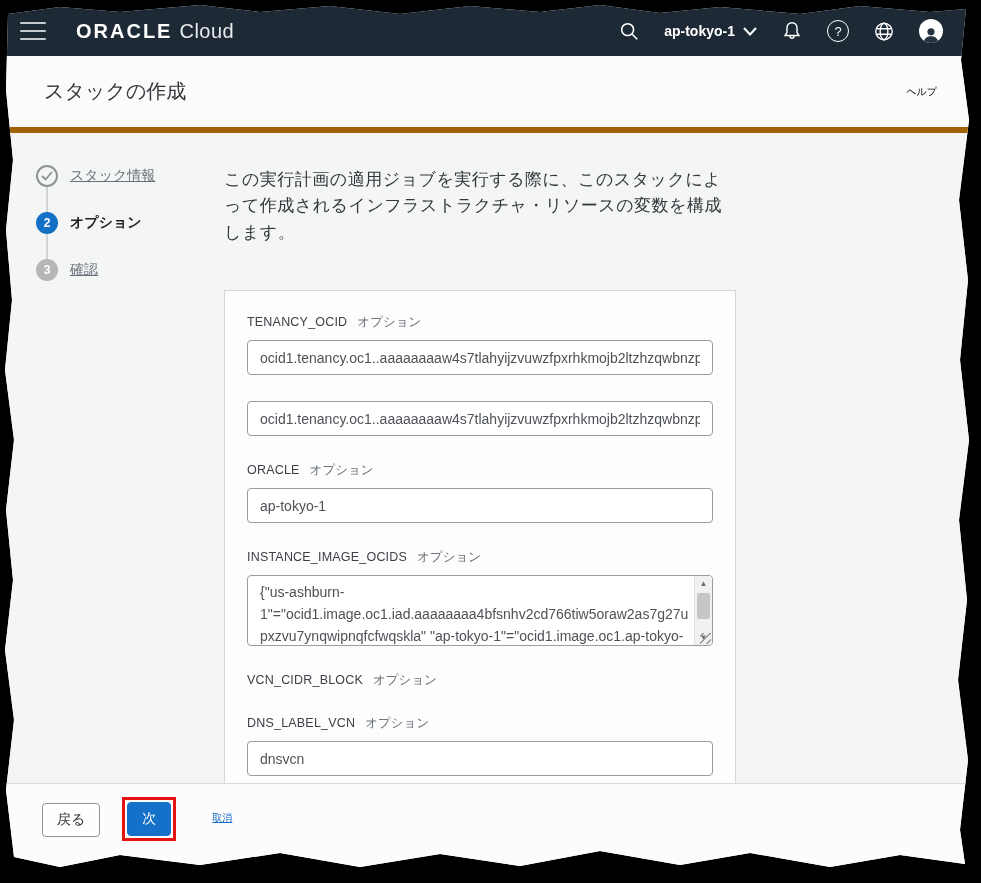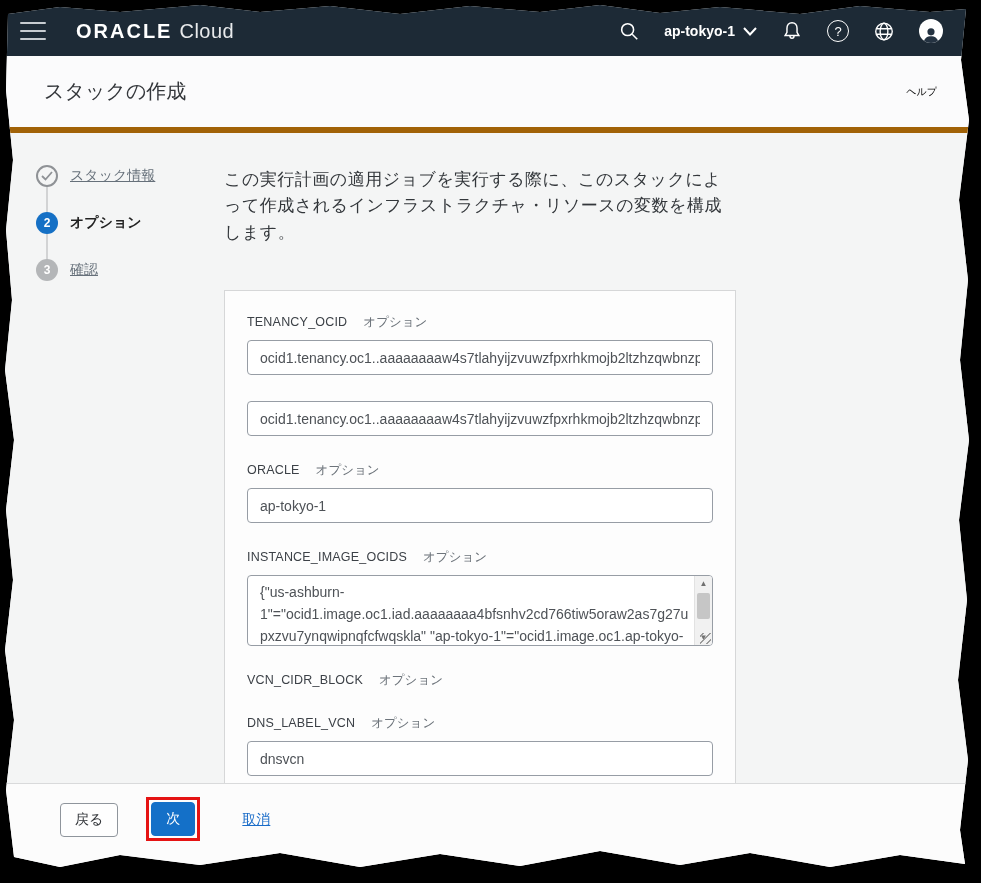--- a/index.html
+++ b/index.html
@@ -46,7 +46,7 @@
   .description{font-size:17px;color:#33373b;line-height:1.55;margin:2px 0 44px 0;letter-spacing:.5px;}
   .panel{background:#fdfdfd;border:1px solid #d6d7d8;height:640px;padding:23px 22px;box-sizing:border-box;}
   .field{margin-bottom:26px;}
-  .field-label-row{display:flex;align-items:baseline;gap:16px;margin-bottom:9px;}
+  .field-label-row{display:flex;align-items:baseline;gap:10px;margin-bottom:9px;}
   .field-label{font-size:12.5px;color:#3c4147;letter-spacing:.2px;}
   .optional-tag{font-size:12.5px;color:#6d747b;}
   .text-input{

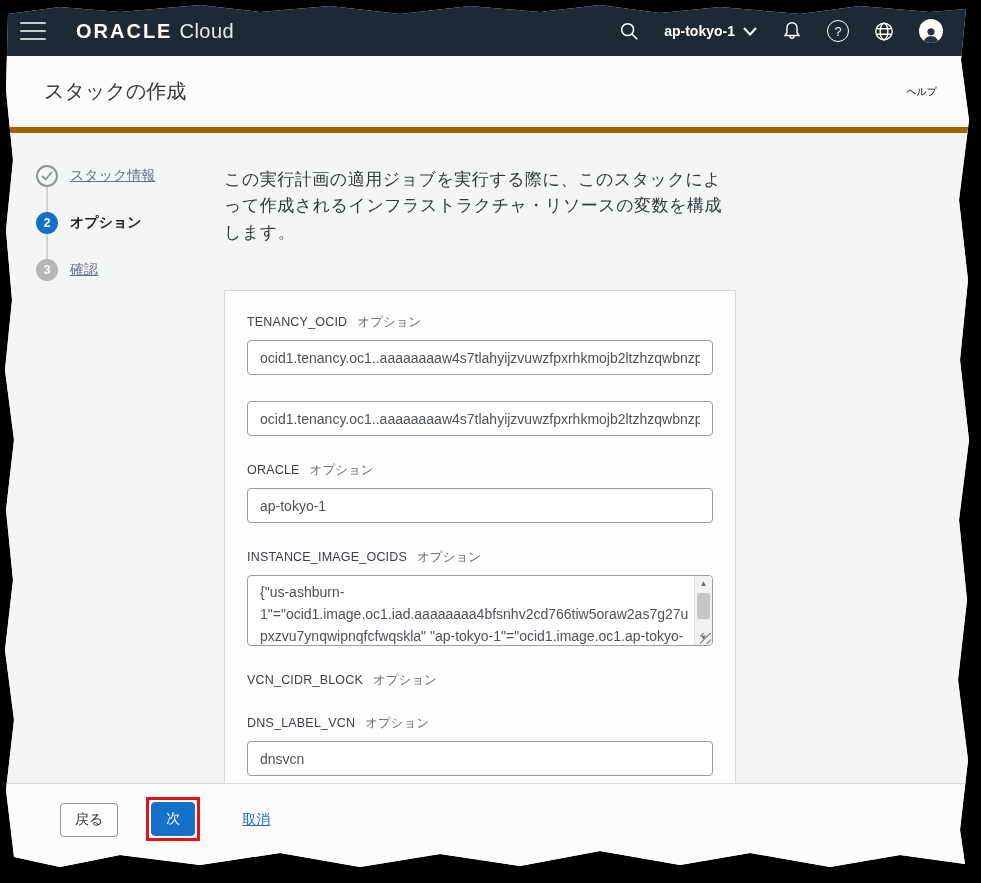--- a/index.html
+++ b/index.html
@@ -64,7 +64,7 @@
   .resize-grip{position:absolute;right:1px;bottom:1px;width:11px;height:11px;cursor:nwse-resize;
     background:repeating-linear-gradient(135deg,transparent 0 2px,#9a9a9a 2px 3px,transparent 3px 5px);}
   
-  .footer{flex:0 0 80px;background:#fcfcfc;border-top:1px solid #d9dadb;display:flex;align-items:flex-start;padding:19px 0 0 60px;gap:28px;}
+  .footer{flex:0 0 80px;background:#fcfcfc;border-top:1px solid #d9dadb;display:flex;align-items:flex-start;padding:19px 0 0 42px;gap:22px;}
   .btn{font-size:14px;border-radius:4px;padding:7px 14px;cursor:pointer;font-family:inherit;}
   .btn-secondary{background:#fefefe;border:1px solid #8f959c;color:#33363a;}
   .btn-primary{background:#1470c8;border:1px solid #1470c8;color:#fff;}

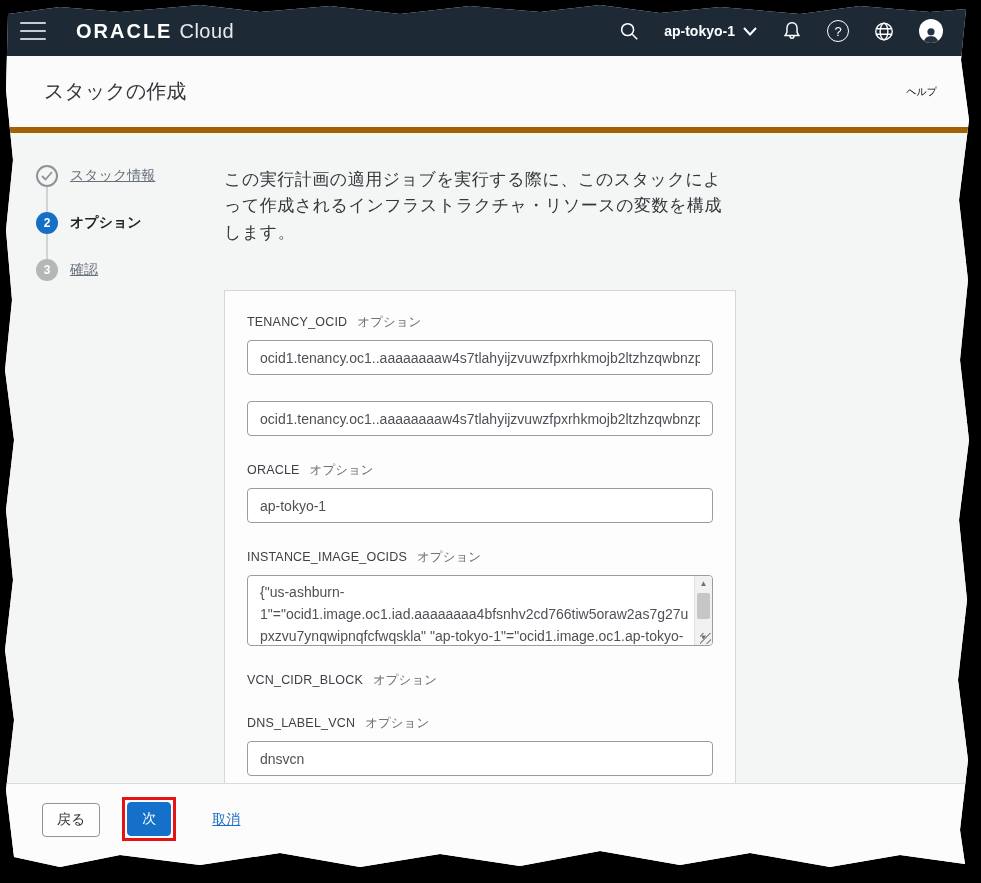--- a/index.html
+++ b/index.html
@@ -69,7 +69,7 @@
   .btn-secondary{background:#fefefe;border:1px solid #8f959c;color:#33363a;}
   .btn-primary{background:#1470c8;border:1px solid #1470c8;color:#fff;}
   .annotation-box{border:3px solid #e51313;padding:2px;display:inline-flex;margin-top:-6px;}
-  .cancel-link{font-size:14px;color:#1a6cc8;text-decoration:underline;cursor:pointer;margin-left:14px;padding-top:8px;font-family:Liberation Mono, monospace;}
+  .cancel-link{font-size:10px;color:#1a6cc8;text-decoration:underline;cursor:pointer;margin-left:14px;padding-top:8px;font-family:Liberation Mono, monospace;}
   svg{display:block;}
 </style>
 </head>

